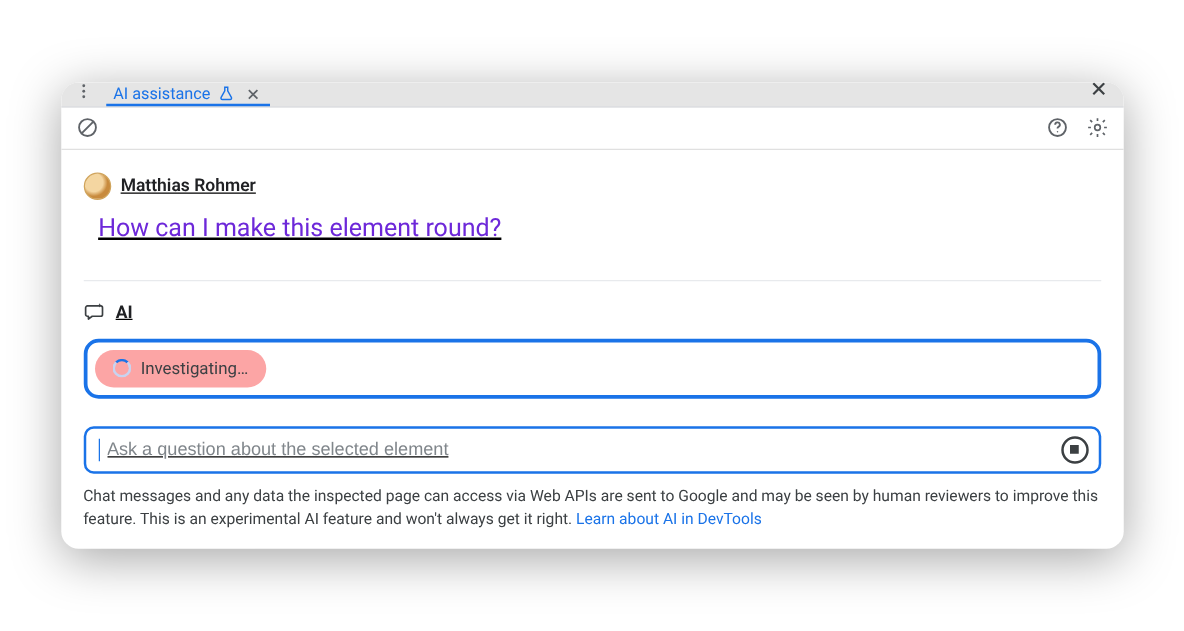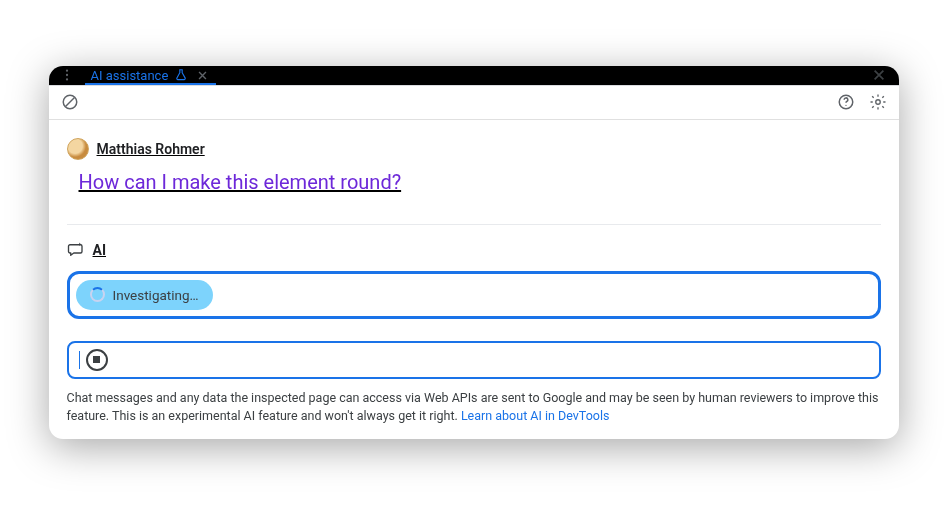--- a/index.html
+++ b/index.html
@@ -23,9 +23,9 @@
   }
   .tabbar {
     display: flex;
-    align-items: center;
+    align-items: flex-end;
     height: 20px;
-    background: #000000;
+    background: #e5e5e5;
     border-bottom: 1px solid #dadce0;
     padding: 0 6px;
     gap: 2px;

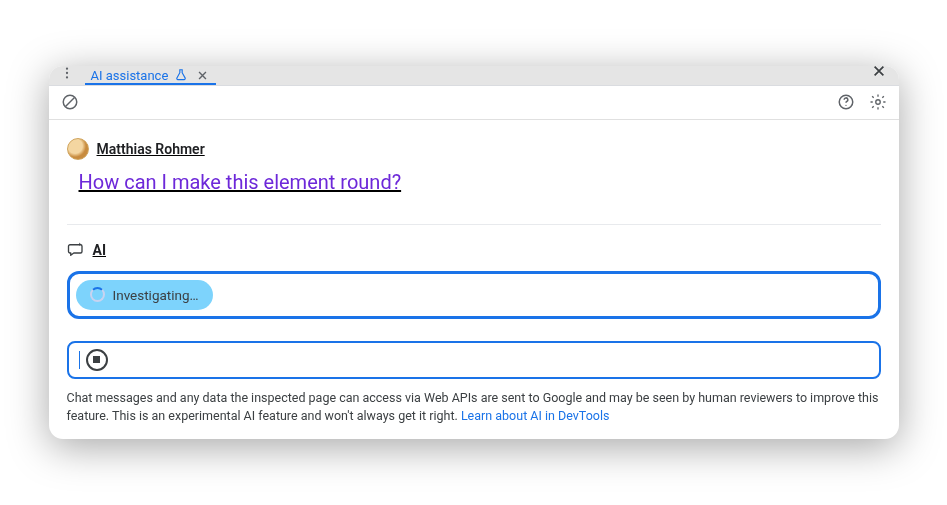--- a/index.html
+++ b/index.html
@@ -114,7 +114,7 @@
 
   .status-chip {
     display: inline-flex; align-items: center; gap: 8px;
-    background: #7dd3fc;
+    background: #fca5a5;
     border-radius: 16px;
     padding: 7px 14px;
     font-size: 13.5px;

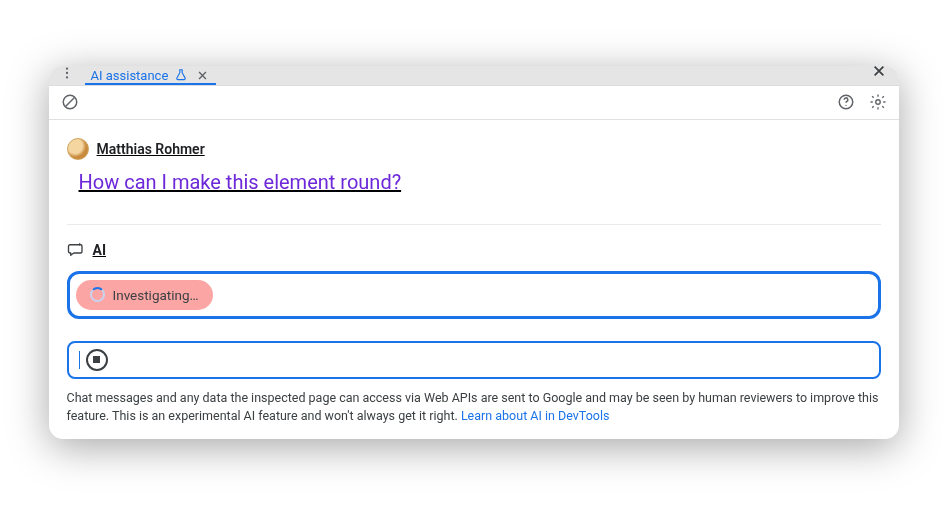--- a/index.html
+++ b/index.html
@@ -286,6 +286,7 @@
 
     <div class="input-wrap">
       <div class="caret"></div>
+      <input type="text" placeholder="Ask a question about the selected element" style="">
       <div class="stop-btn"></div>
     </div>
 

